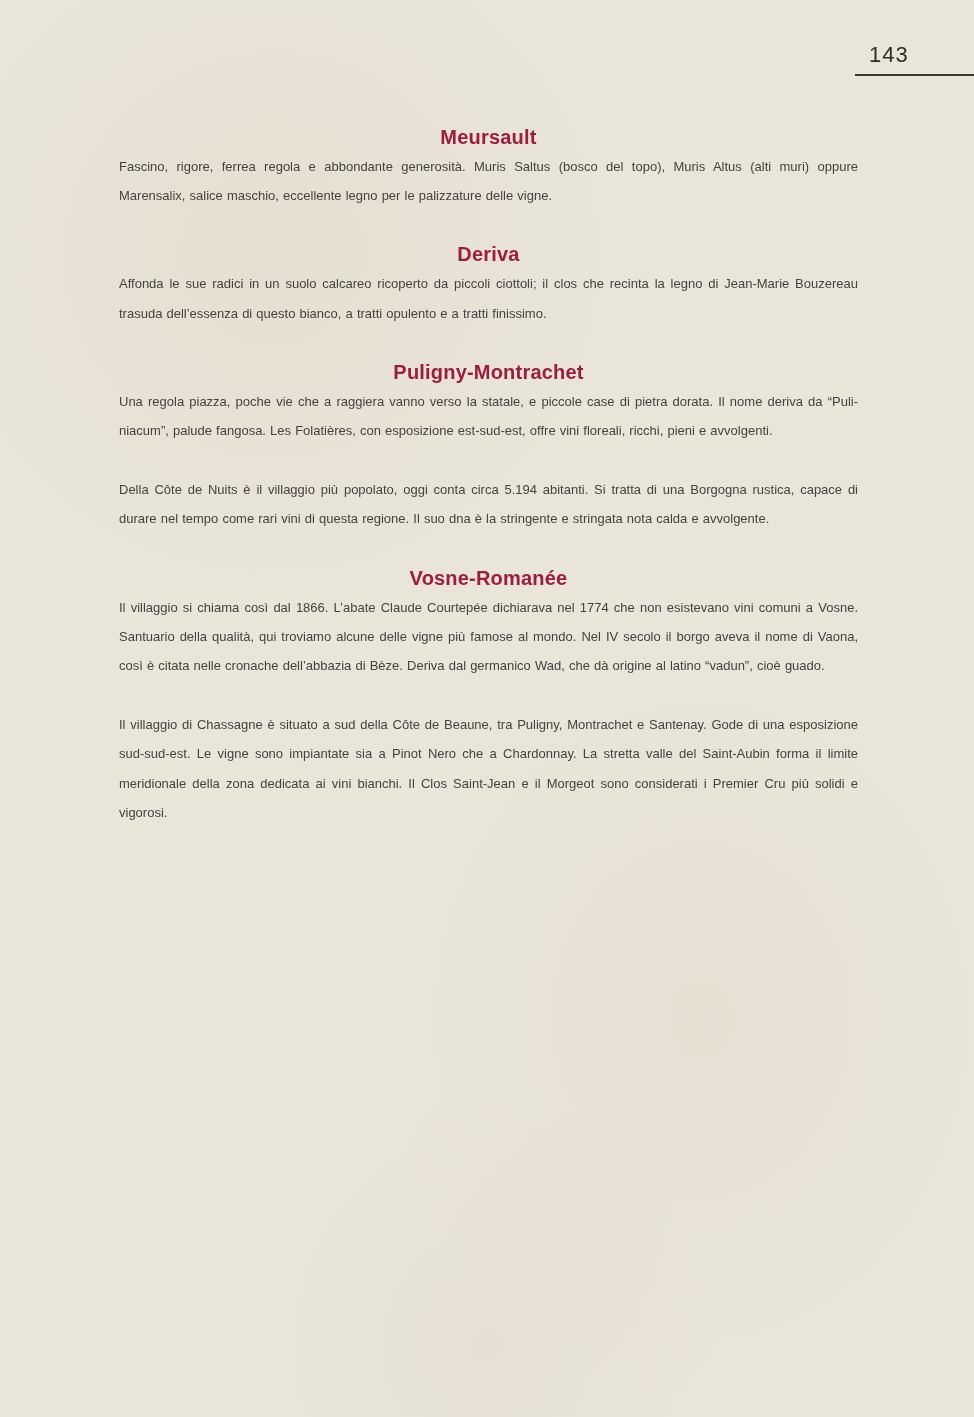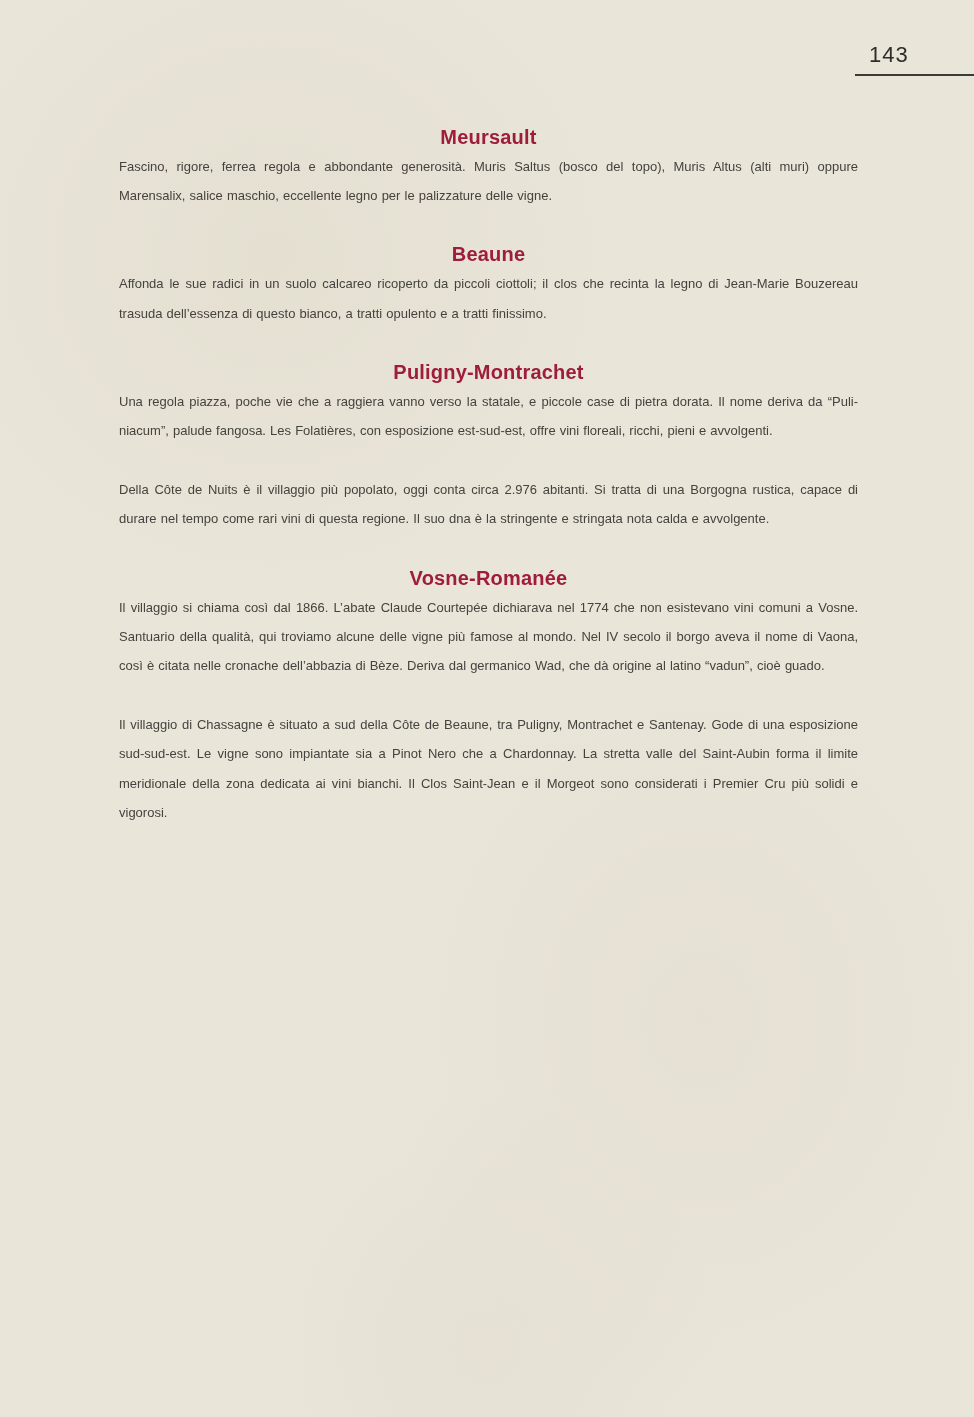--- a/index.html
+++ b/index.html
@@ -63,7 +63,7 @@
       </section>
 
       <section class="wine-section">
-        <h2>Beaune</h2>
+        <h2>Deriva</h2>
         <p>Affonda le sue radici in un suolo calcareo ricoperto da piccoli ciottoli; il clos che recinta la legno di Jean-Marie Bouzereau trasuda dell’essenza di questo bianco, a tratti opulento e a tratti finissimo.</p>
       </section>
 

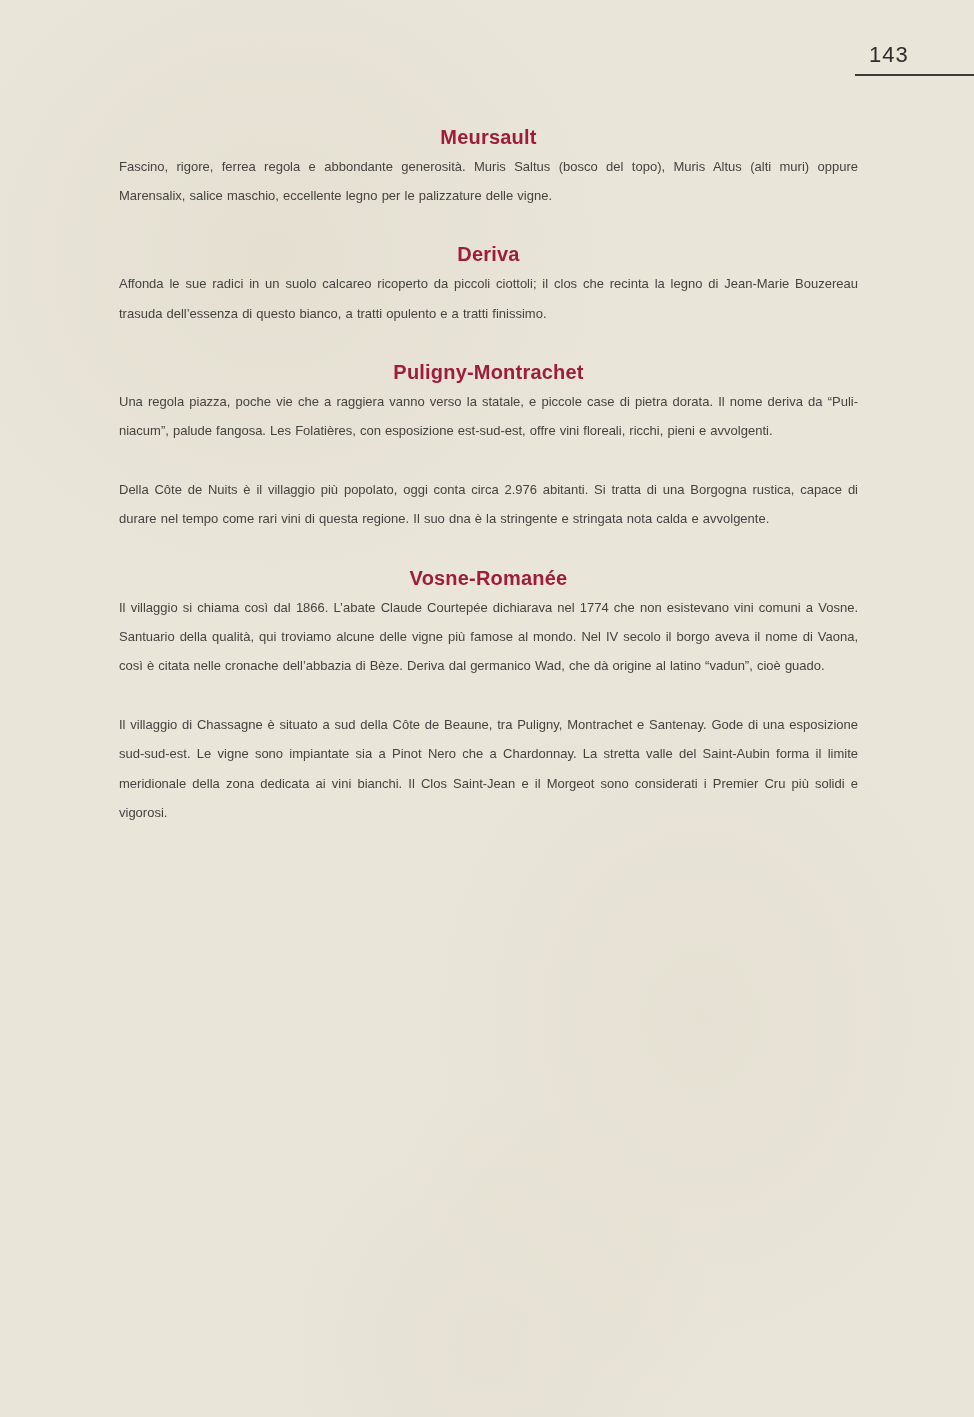--- a/index.html
+++ b/index.html
@@ -73,7 +73,7 @@
       </section>
 
       <section class="wine-section">
-        <p>Della Côte de Nuits è il villaggio più popolato, oggi conta circa 2.976 abitanti. Si tratta di una Borgogna rustica, capace di durare nel tempo come rari vini di questa regione. Il suo dna è la stringente e stringata nota calda e avvolgente.</p>
+        <p>Della Côte de Nuits è il villaggio più popolato, oggi conta circa 5.194 abitanti. Si tratta di una Borgogna rustica, capace di durare nel tempo come rari vini di questa regione. Il suo dna è la stringente e stringata nota calda e avvolgente.</p>
       </section>
 
       <section class="wine-section">

